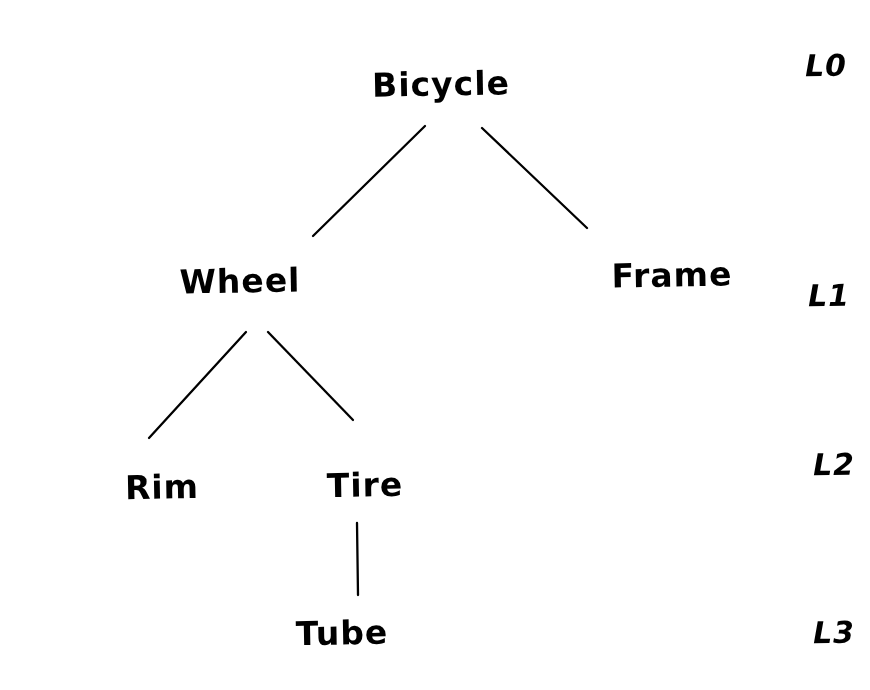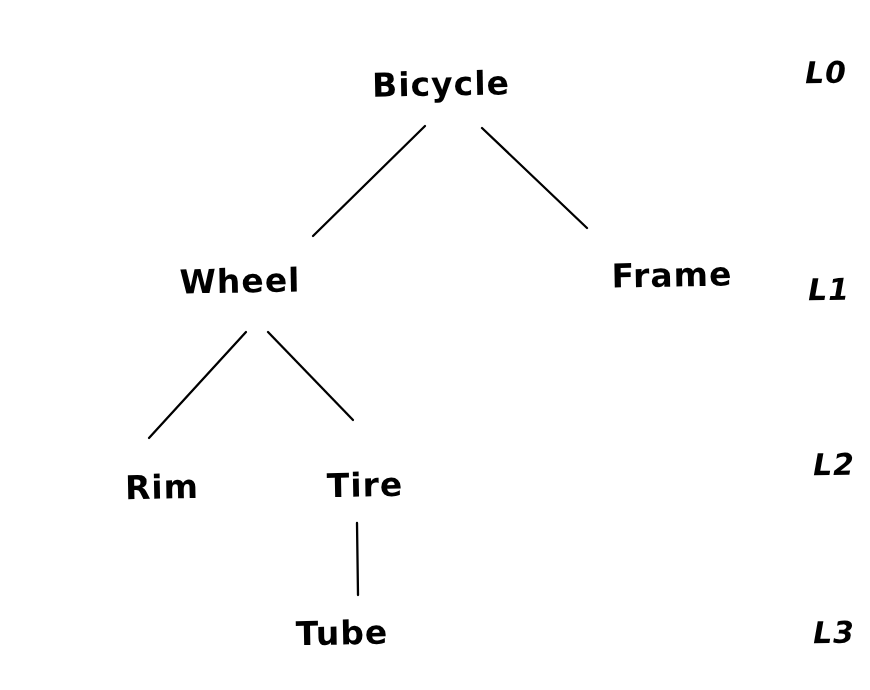--- a/index.html
+++ b/index.html
@@ -70,7 +70,7 @@
 
   <div class="node-label" style="left:306px; top:633px;">Tube</div>
 
-  <div class="level-label" style="left:790px; top:73px;">L0</div>
+  <div class="level-label" style="left:790px; top:66px;">L0</div>
 
   <div class="level-label" style="left:793px; top:290px;">L1</div>
 

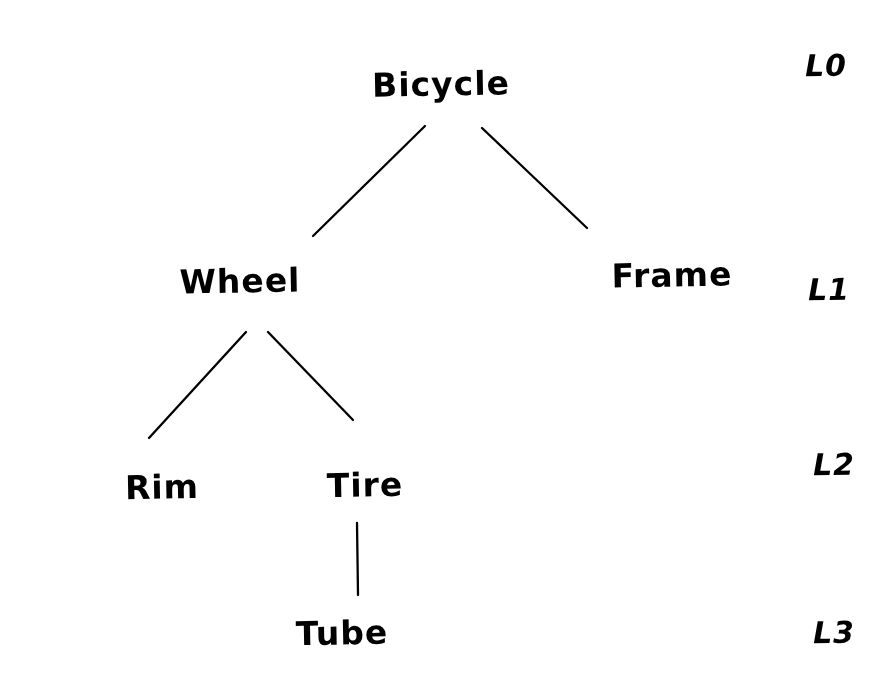--- a/index.html
+++ b/index.html
@@ -72,7 +72,7 @@
 
   <div class="level-label" style="left:790px; top:66px;">L0</div>
 
-  <div class="level-label" style="left:793px; top:290px;">L1</div>
+  <div class="level-label" style="left:793px; top:296px;">L1</div>
 
   <div class="level-label" style="left:798px; top:465px;font-style:italic;">L2</div>
 

